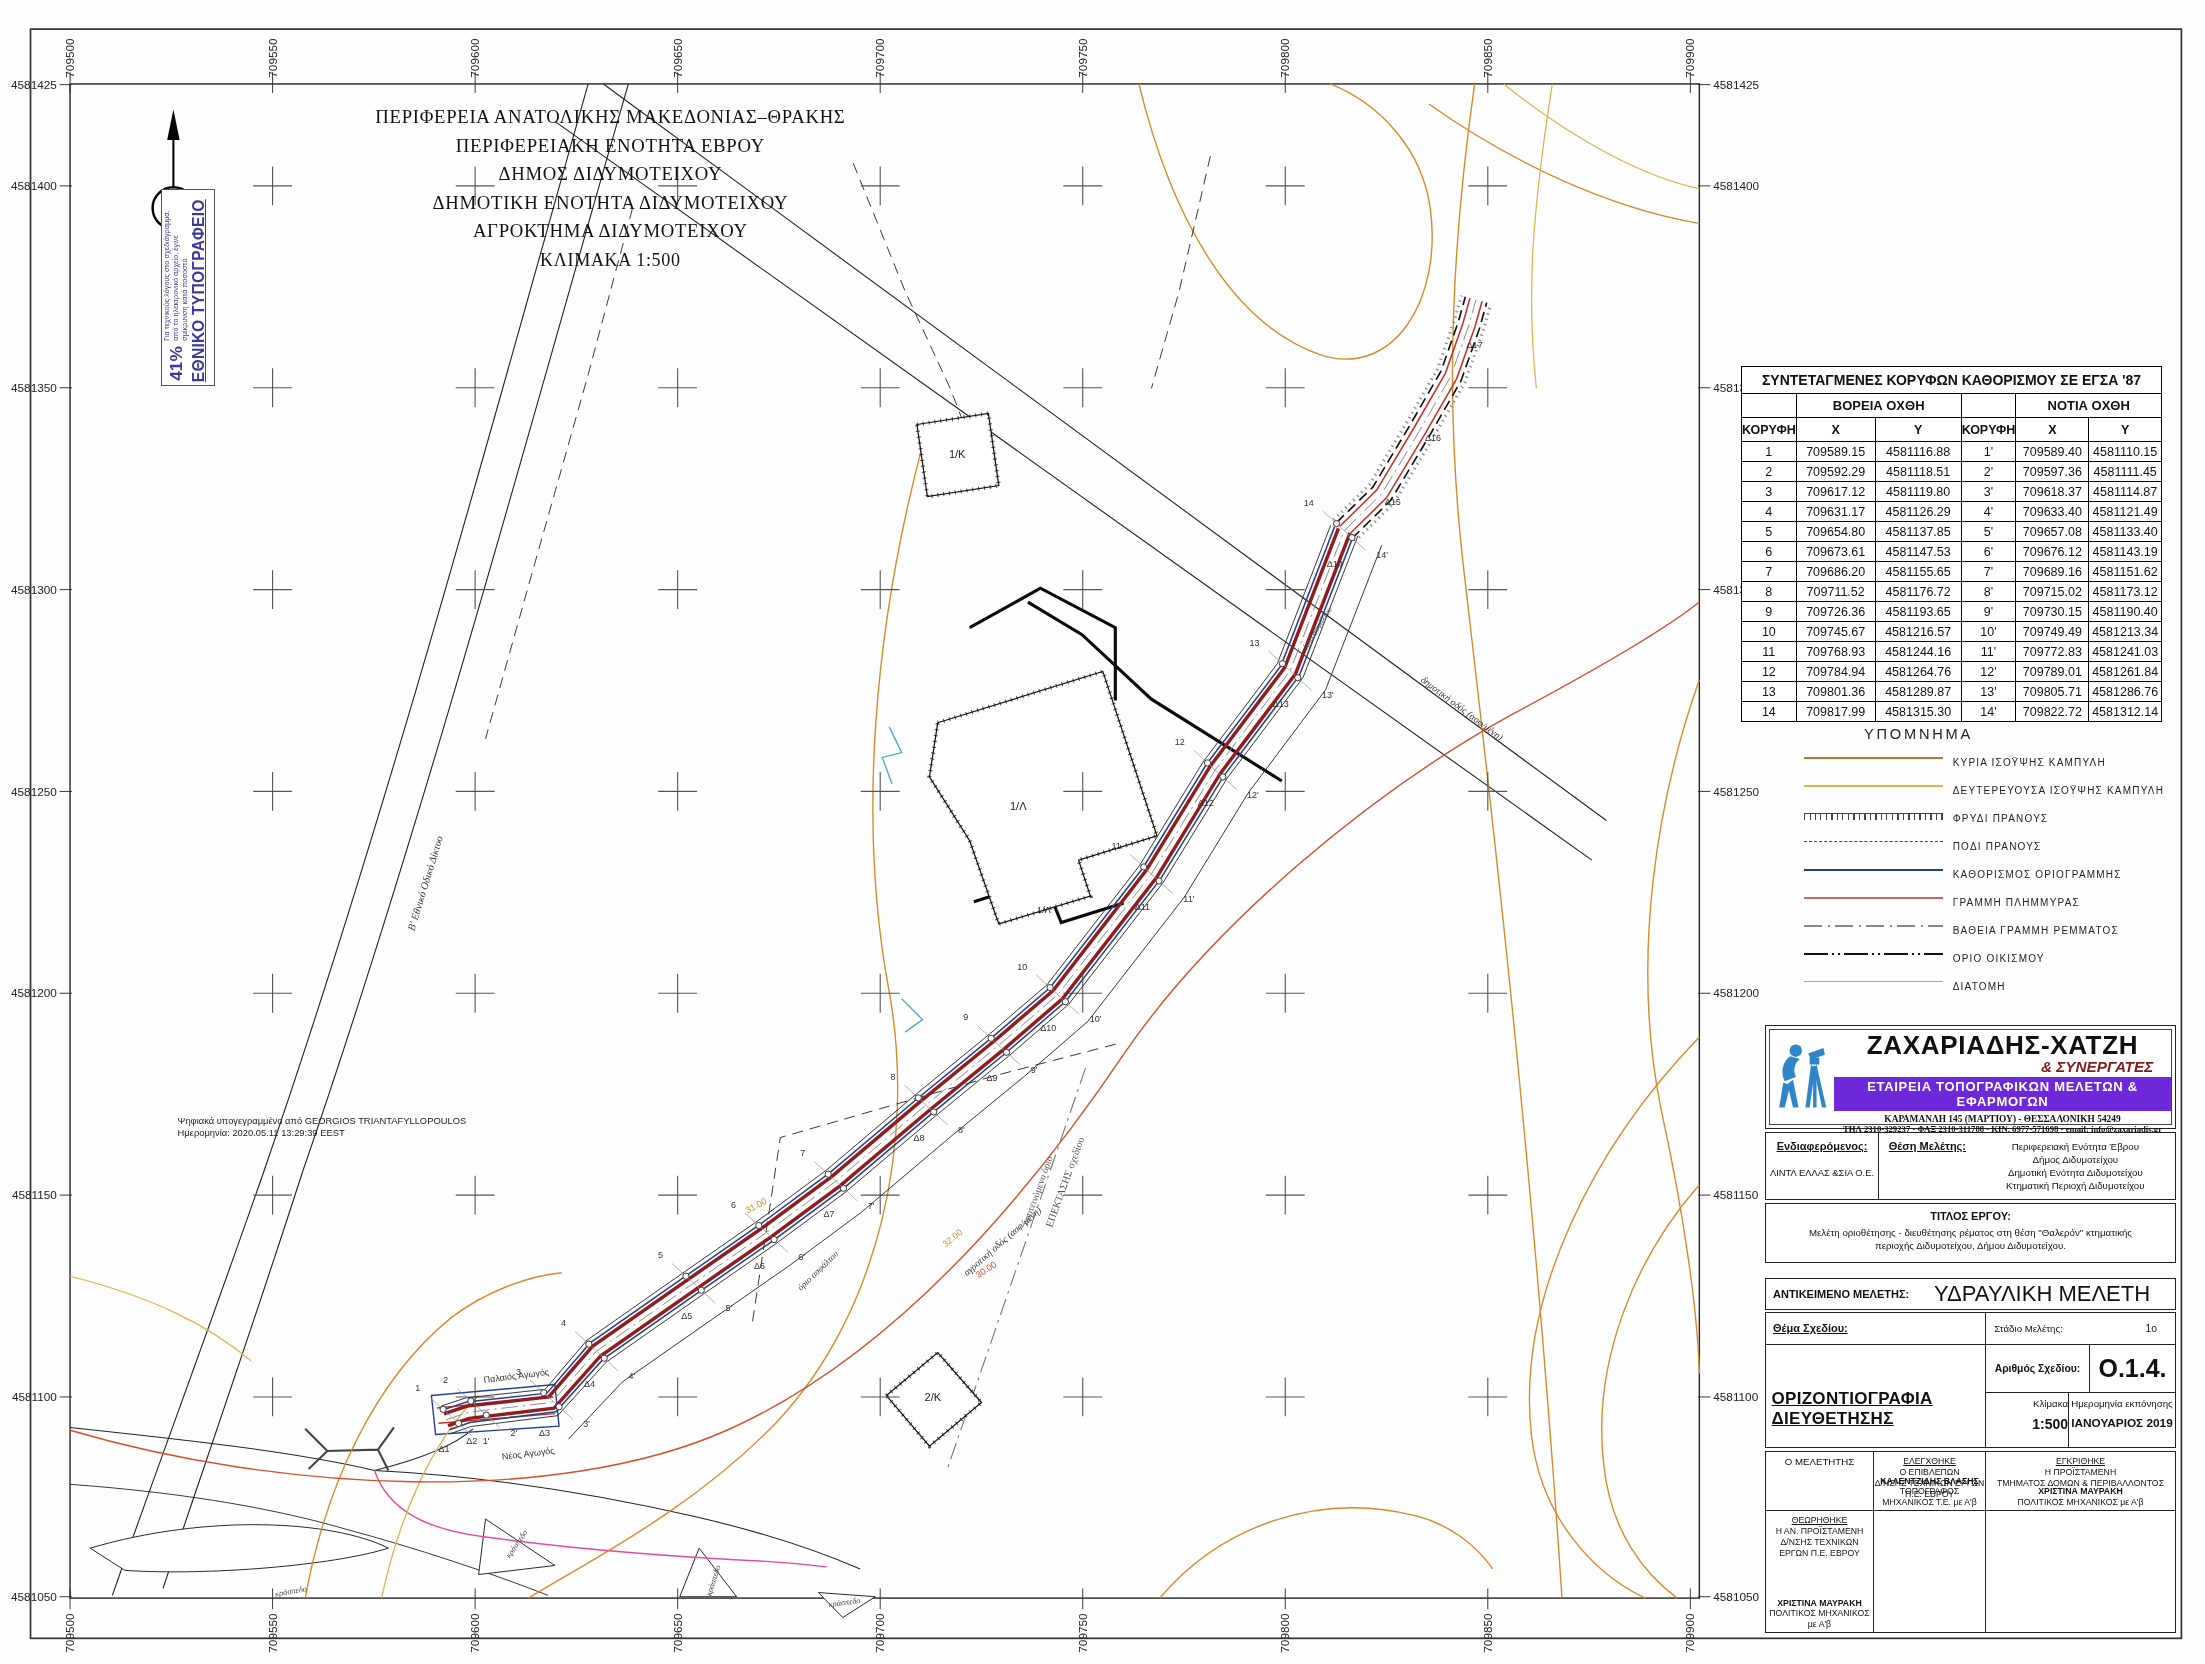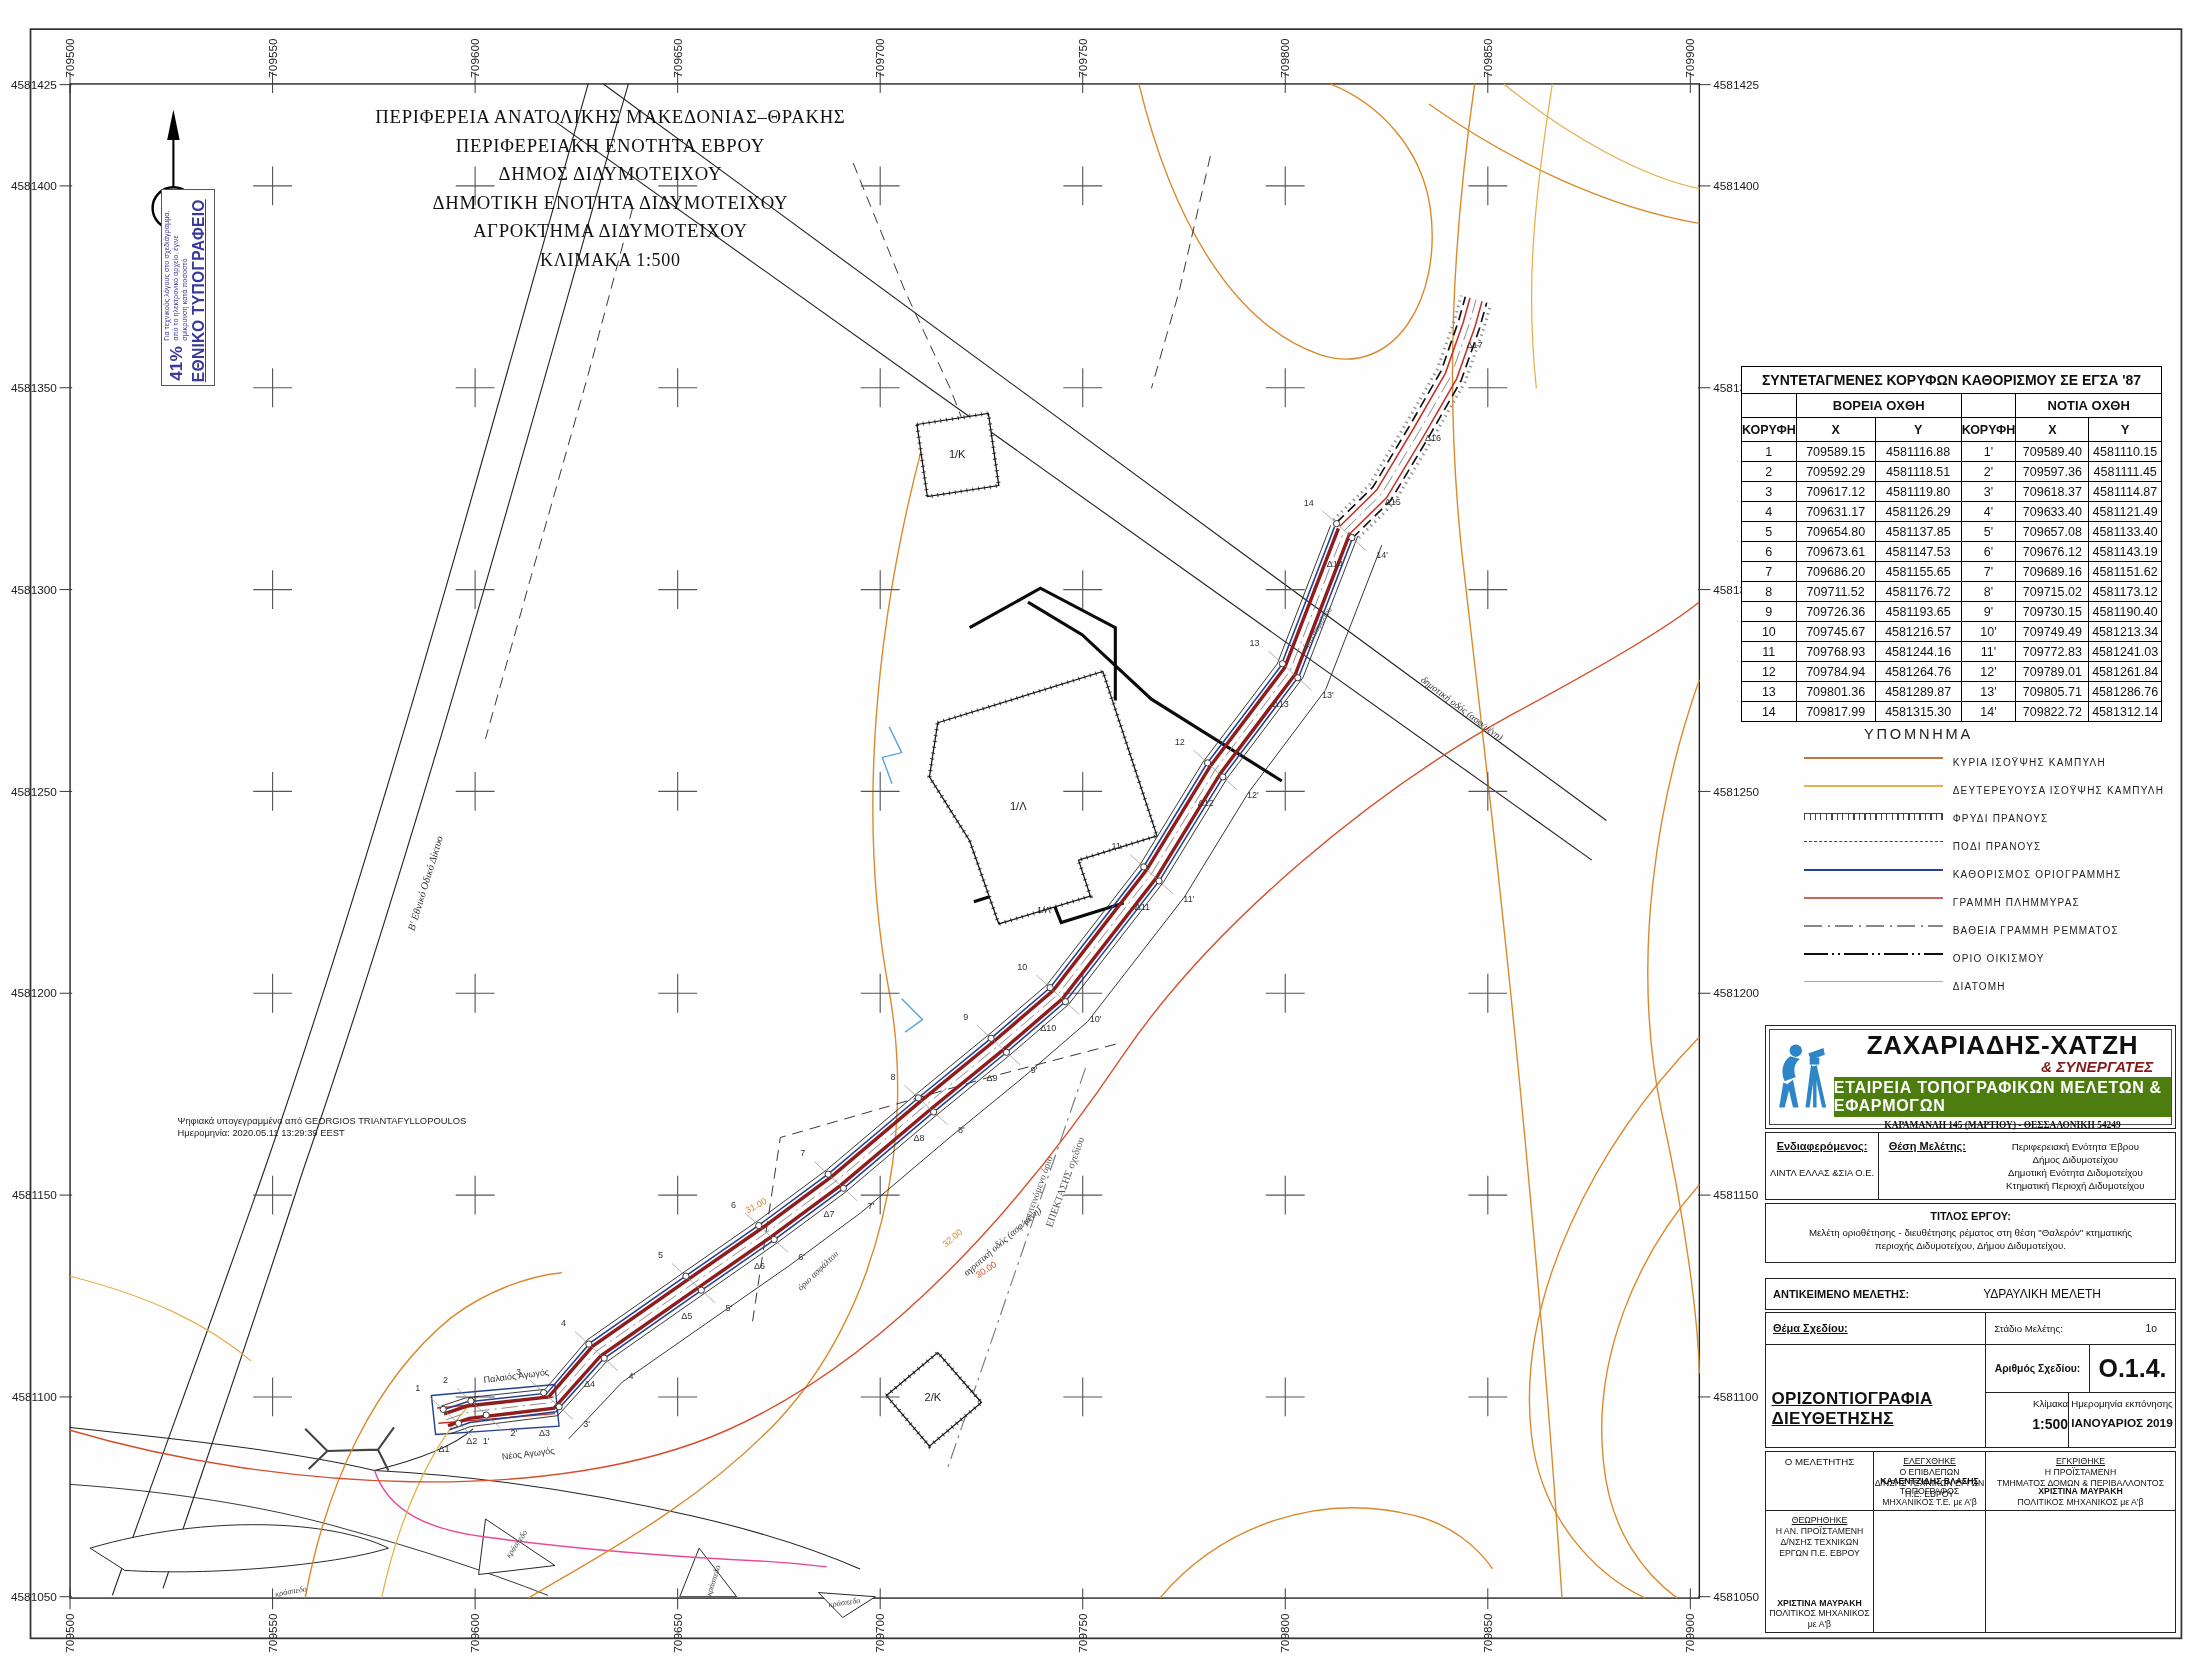--- a/index.html
+++ b/index.html
@@ -37,7 +37,7 @@
   #tb-logo-right{flex:1;display:flex;flex-direction:column;}
   #tb-co-name{font-size:26px;font-weight:800;letter-spacing:0.7px;text-align:center;line-height:28px;margin-top:1.4px;}
   #tb-co-sub{font-size:15.3px;font-weight:800;font-style:italic;color:#7f1d1d;text-align:right;padding-right:18px;line-height:15.3px;}
-  #tb-co-strip{background:#4d7c0f;color:#fff;font-weight:700;font-size:16px;text-align:left;
+  #tb-co-strip{background:#6d28d9;color:#fff;font-weight:700;font-size:13px;text-align:center;
                letter-spacing:0.7px;padding:2.1px 0;margin-top:2.1px;}
   .tb-addr{font-family:"Liberation Serif",serif;font-weight:700;text-align:center;}
   #tb-row2{display:flex;}

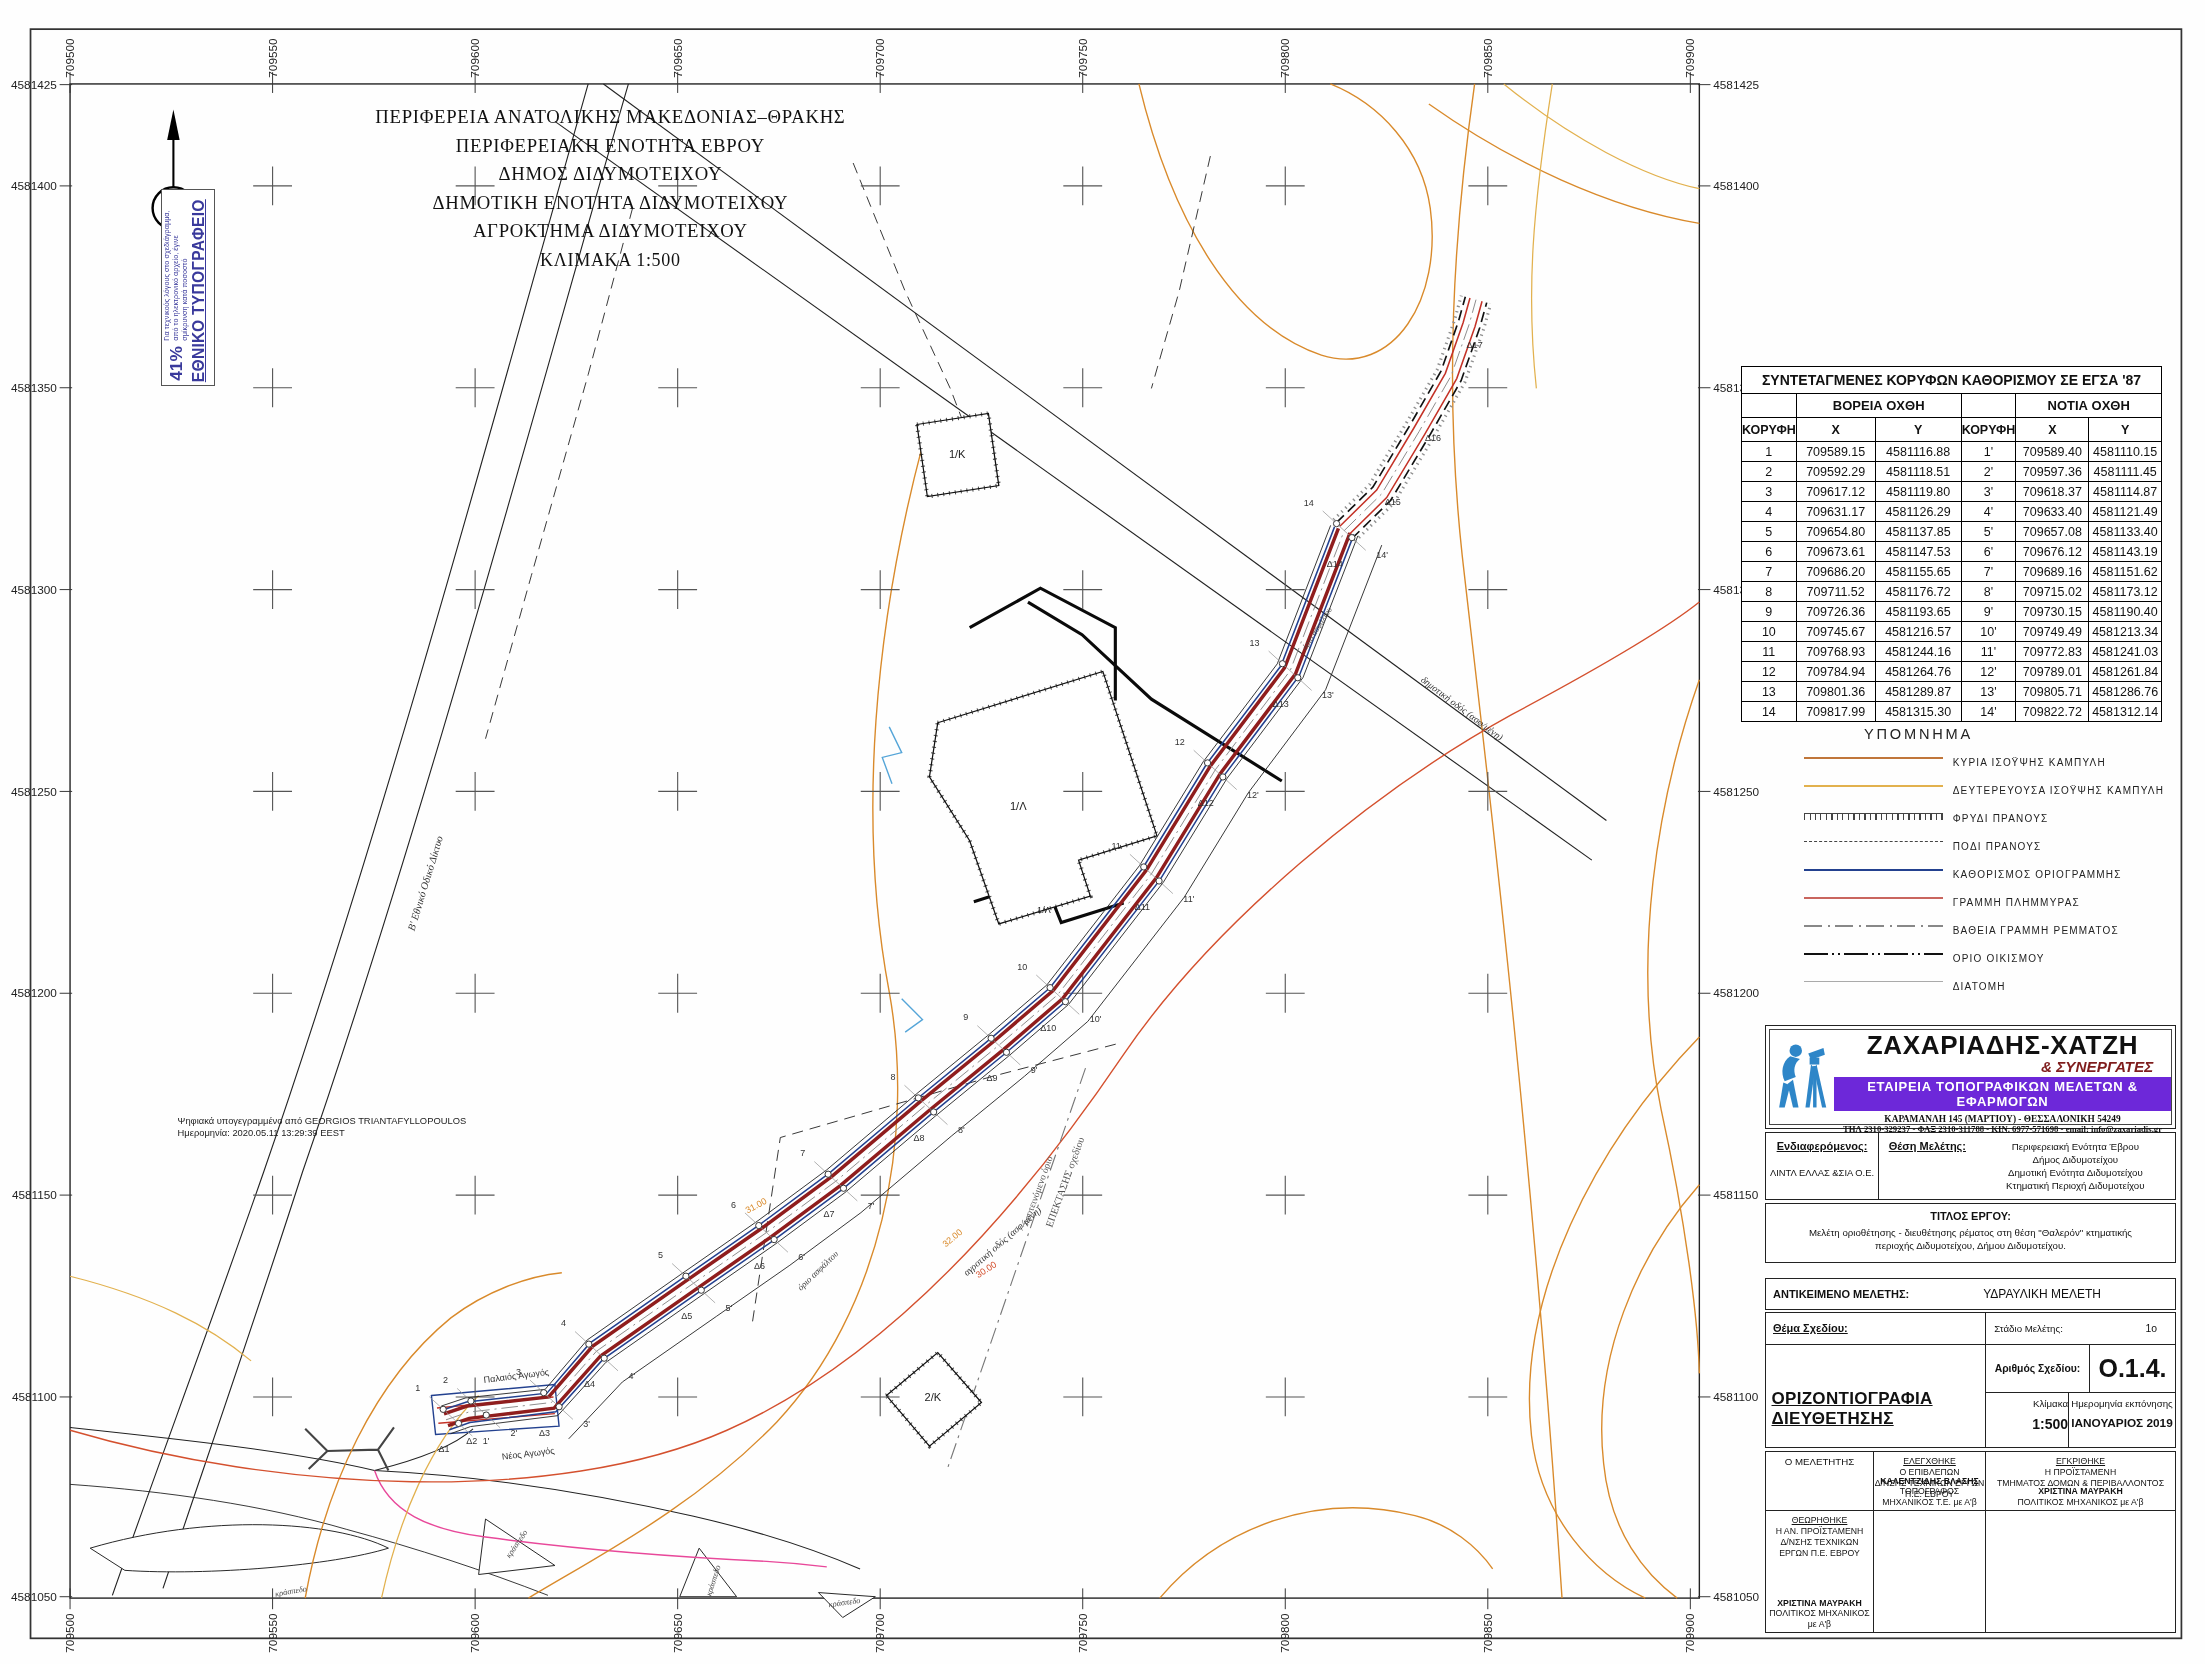--- a/index.html
+++ b/index.html
@@ -690,7 +690,7 @@
   <div class="tbbox" style="left:1765px;top:1278px;width:411px;height:32px">
     <div id="tb-row4" style="height:100%">
       <div class="b" style="font-size:11px;padding-left:7px">ΑΝΤΙΚΕΙΜΕΝΟ ΜΕΛΕΤΗΣ:</div>
-      <div style="flex:1;text-align:center;font-size:12px">ΥΔΡΑΥΛΙΚΗ ΜΕΛΕΤΗ</div>
+      <div style="flex:1;text-align:center;font-size:22px">ΥΔΡΑΥΛΙΚΗ ΜΕΛΕΤΗ</div>
     </div>
   </div>
 

